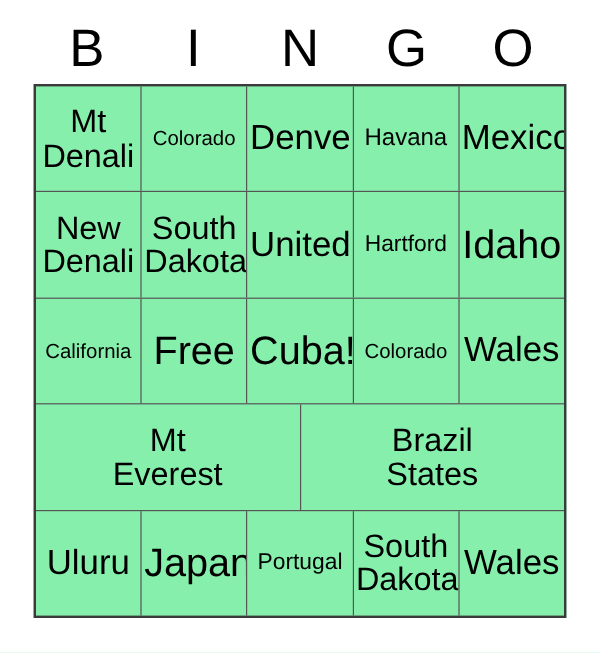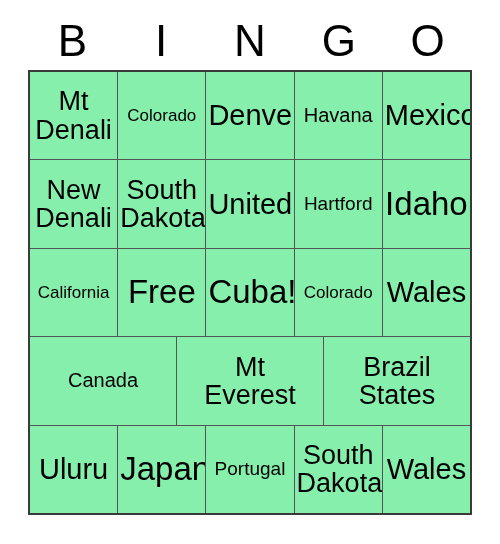--- a/index.html
+++ b/index.html
@@ -174,9 +174,6 @@
 
     <div class="grid-row">
       <div class="cell">
-          <span class="cell-text fs-md">Canada</span>
-        </div>
-      <div class="cell">
           <span class="cell-text fs-lg">Mt
 Everest</span>
         </div>

